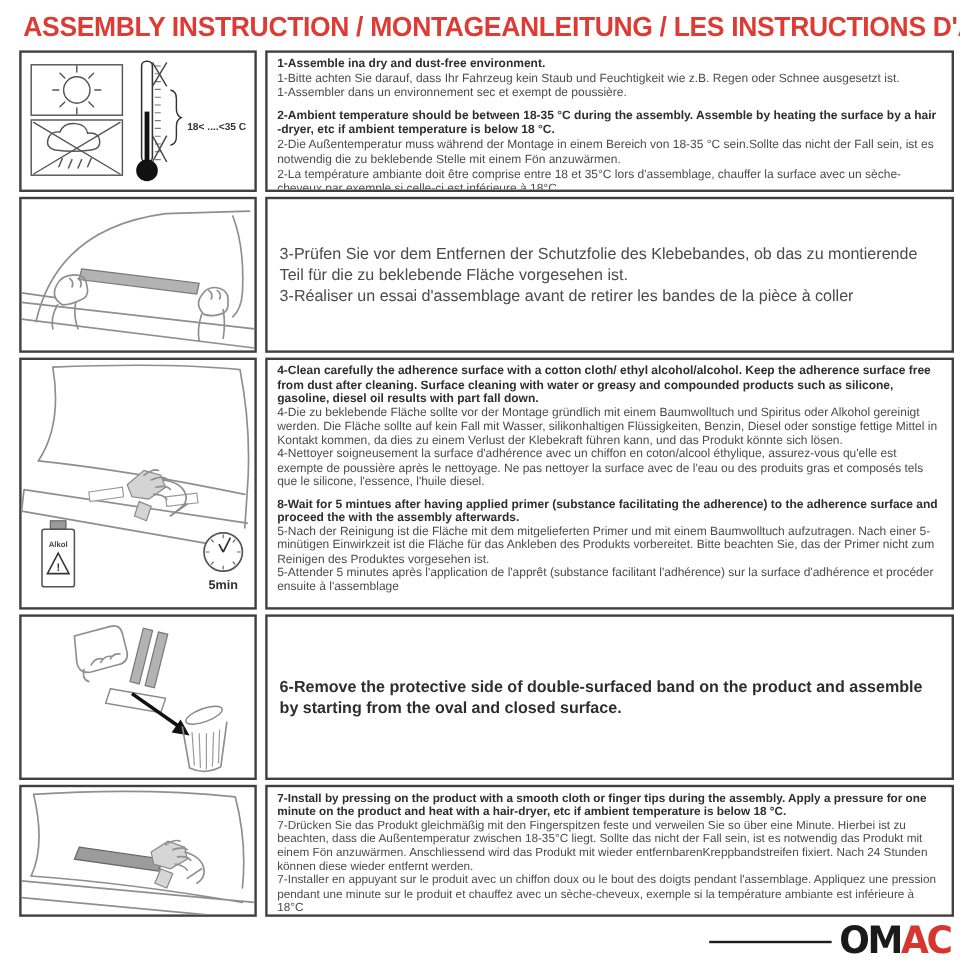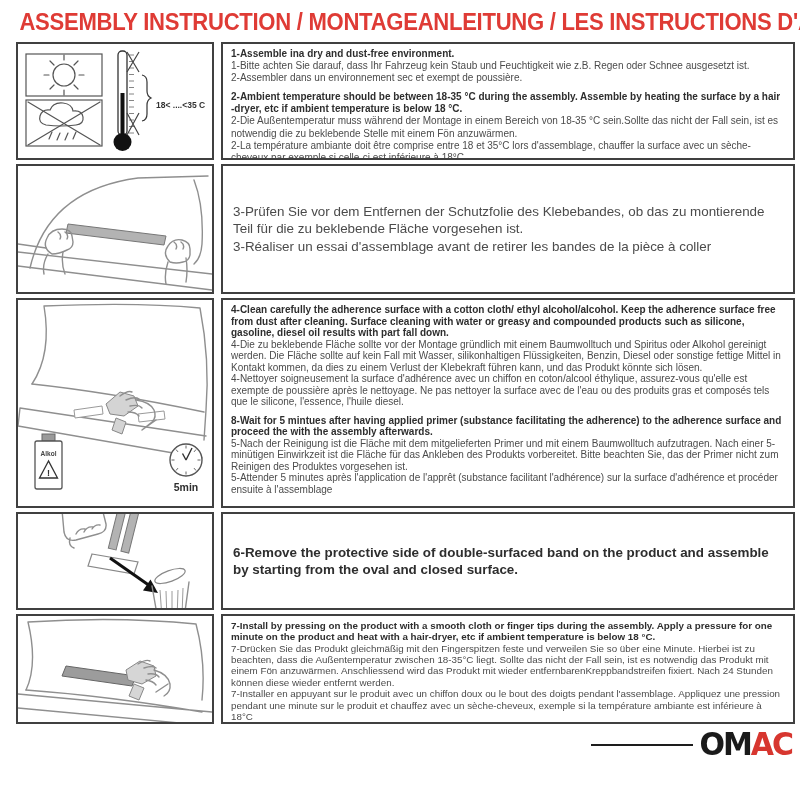--- a/index.html
+++ b/index.html
@@ -72,7 +72,7 @@
           <div class="sec" style="font-size:10px;line-height:1.21">
             <p class="en">1-Assemble ina dry and dust-free environment.</p>
             <p>1-Bitte achten Sie darauf, dass Ihr Fahrzeug kein Staub und Feuchtigkeit wie z.B. Regen oder Schnee ausgesetzt ist.</p>
-            <p>2-Assembler dans un environnement sec et exempt de poussière.</p>
+            <p>1-Assembler dans un environnement sec et exempt de poussière.</p>
           </div>
           <div class="sec" style="font-size:10px;line-height:1.21">
             <p class="en">2-Ambient temperature should be between 18-35 °C  during the assembly. Assemble by heating the surface by a hair -dryer, etc if ambient temperature is below 18 °C.</p>

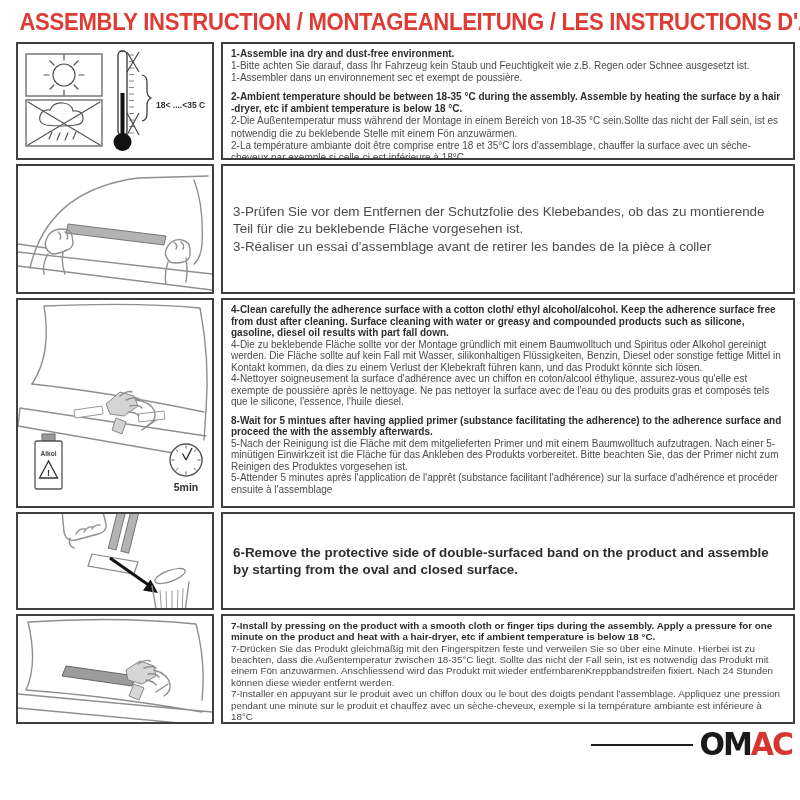--- a/index.html
+++ b/index.html
@@ -12,7 +12,7 @@
   .cell{border:2px solid #404040;background:#fff;box-sizing:border-box;overflow:hidden;}
   .icon-cell{flex:0 0 198px;width:198px;display:flex;align-items:center;justify-content:flex-start;}
   .text-cell{flex:1;padding:4px 8px;color:#4b4b4b;}
-  .r1{height:118px}.r2{height:130px}.r3{height:210px}.r4{height:98px}.r5{height:110px}
+  .r1{height:118px}.r2{height:130px}.r3{height:210px}.r4{height:138px}.r5{height:110px}
   .text-cell p{margin:0;}
   .sec+.sec{margin-top:7px;}
   .en{font-weight:bold;color:#2e2e2e;}

